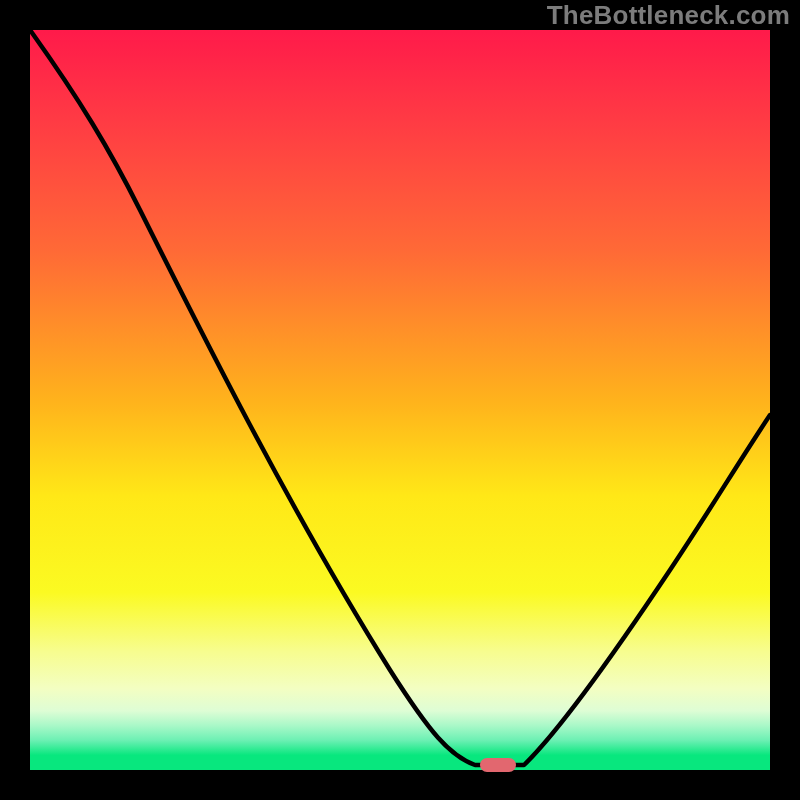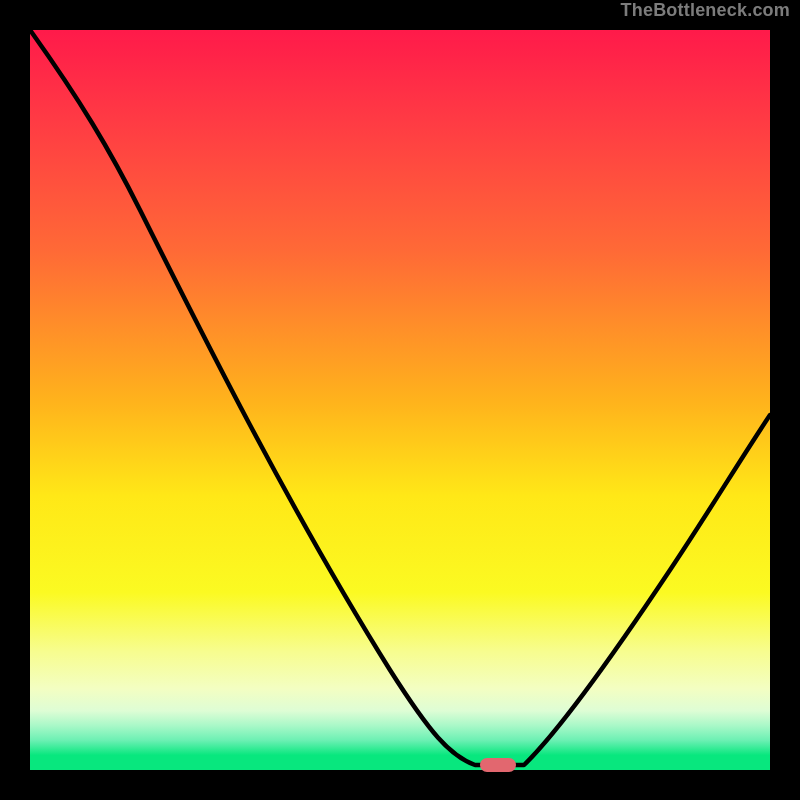--- a/index.html
+++ b/index.html
@@ -21,7 +21,7 @@
     top: 0;
     right: 10px;
     font-family: Arial, Helvetica, sans-serif;
-    font-size: 18px;
+    font-size: 26px;
     font-weight: 600;
     color: #7c7c7c;
     letter-spacing: 0.2px;

